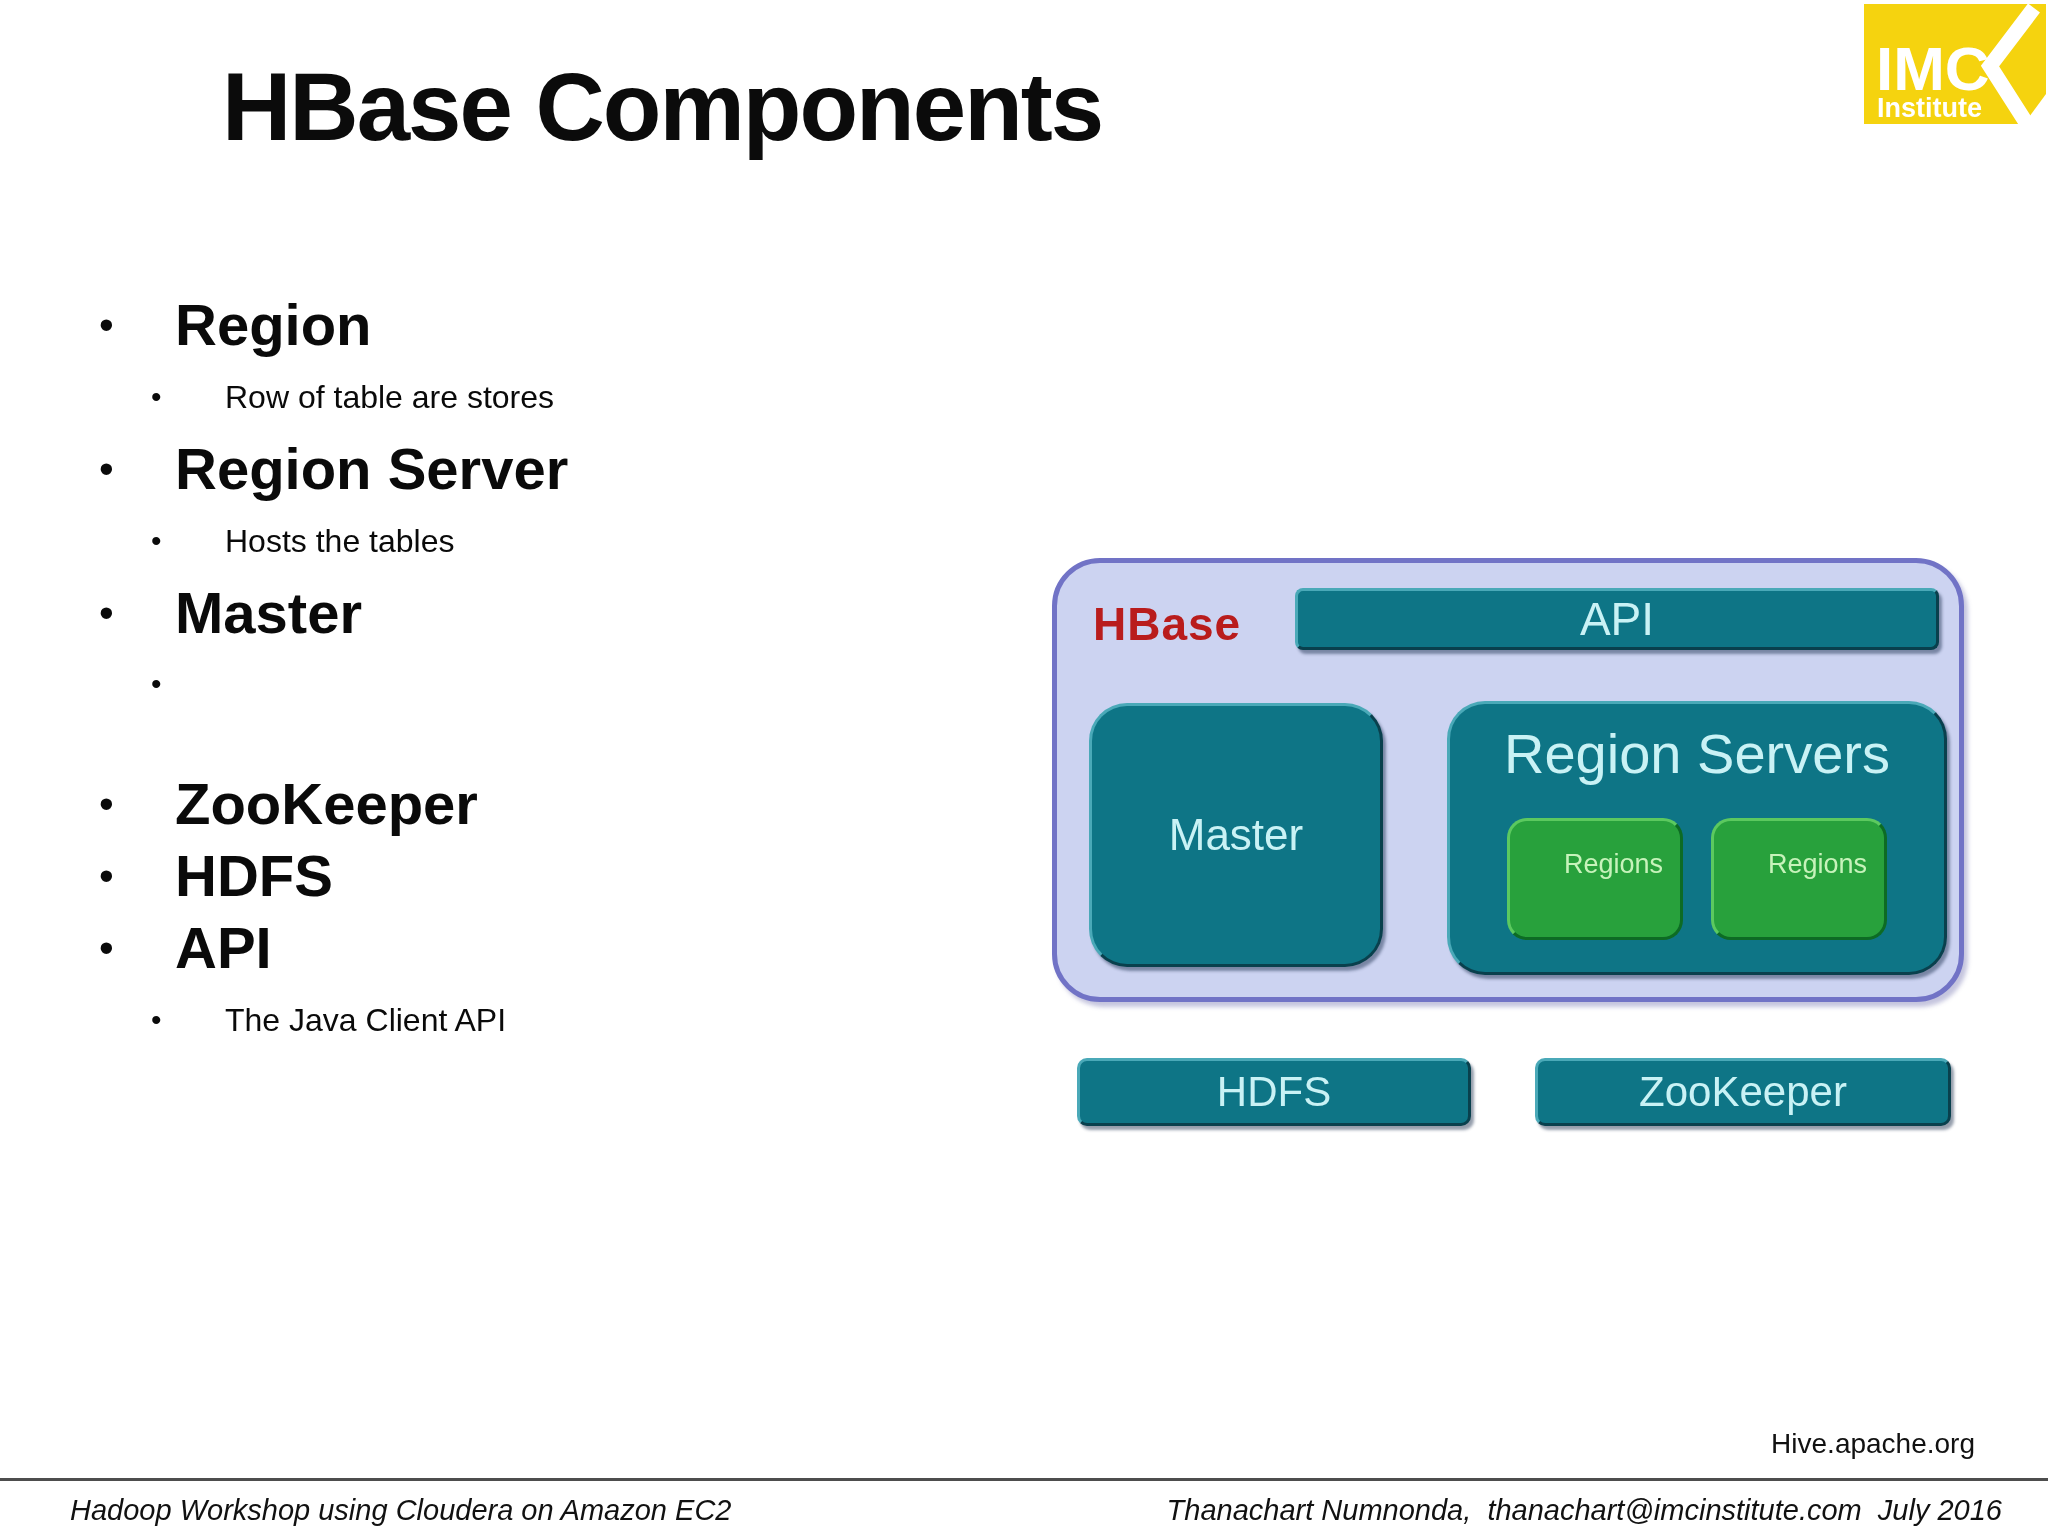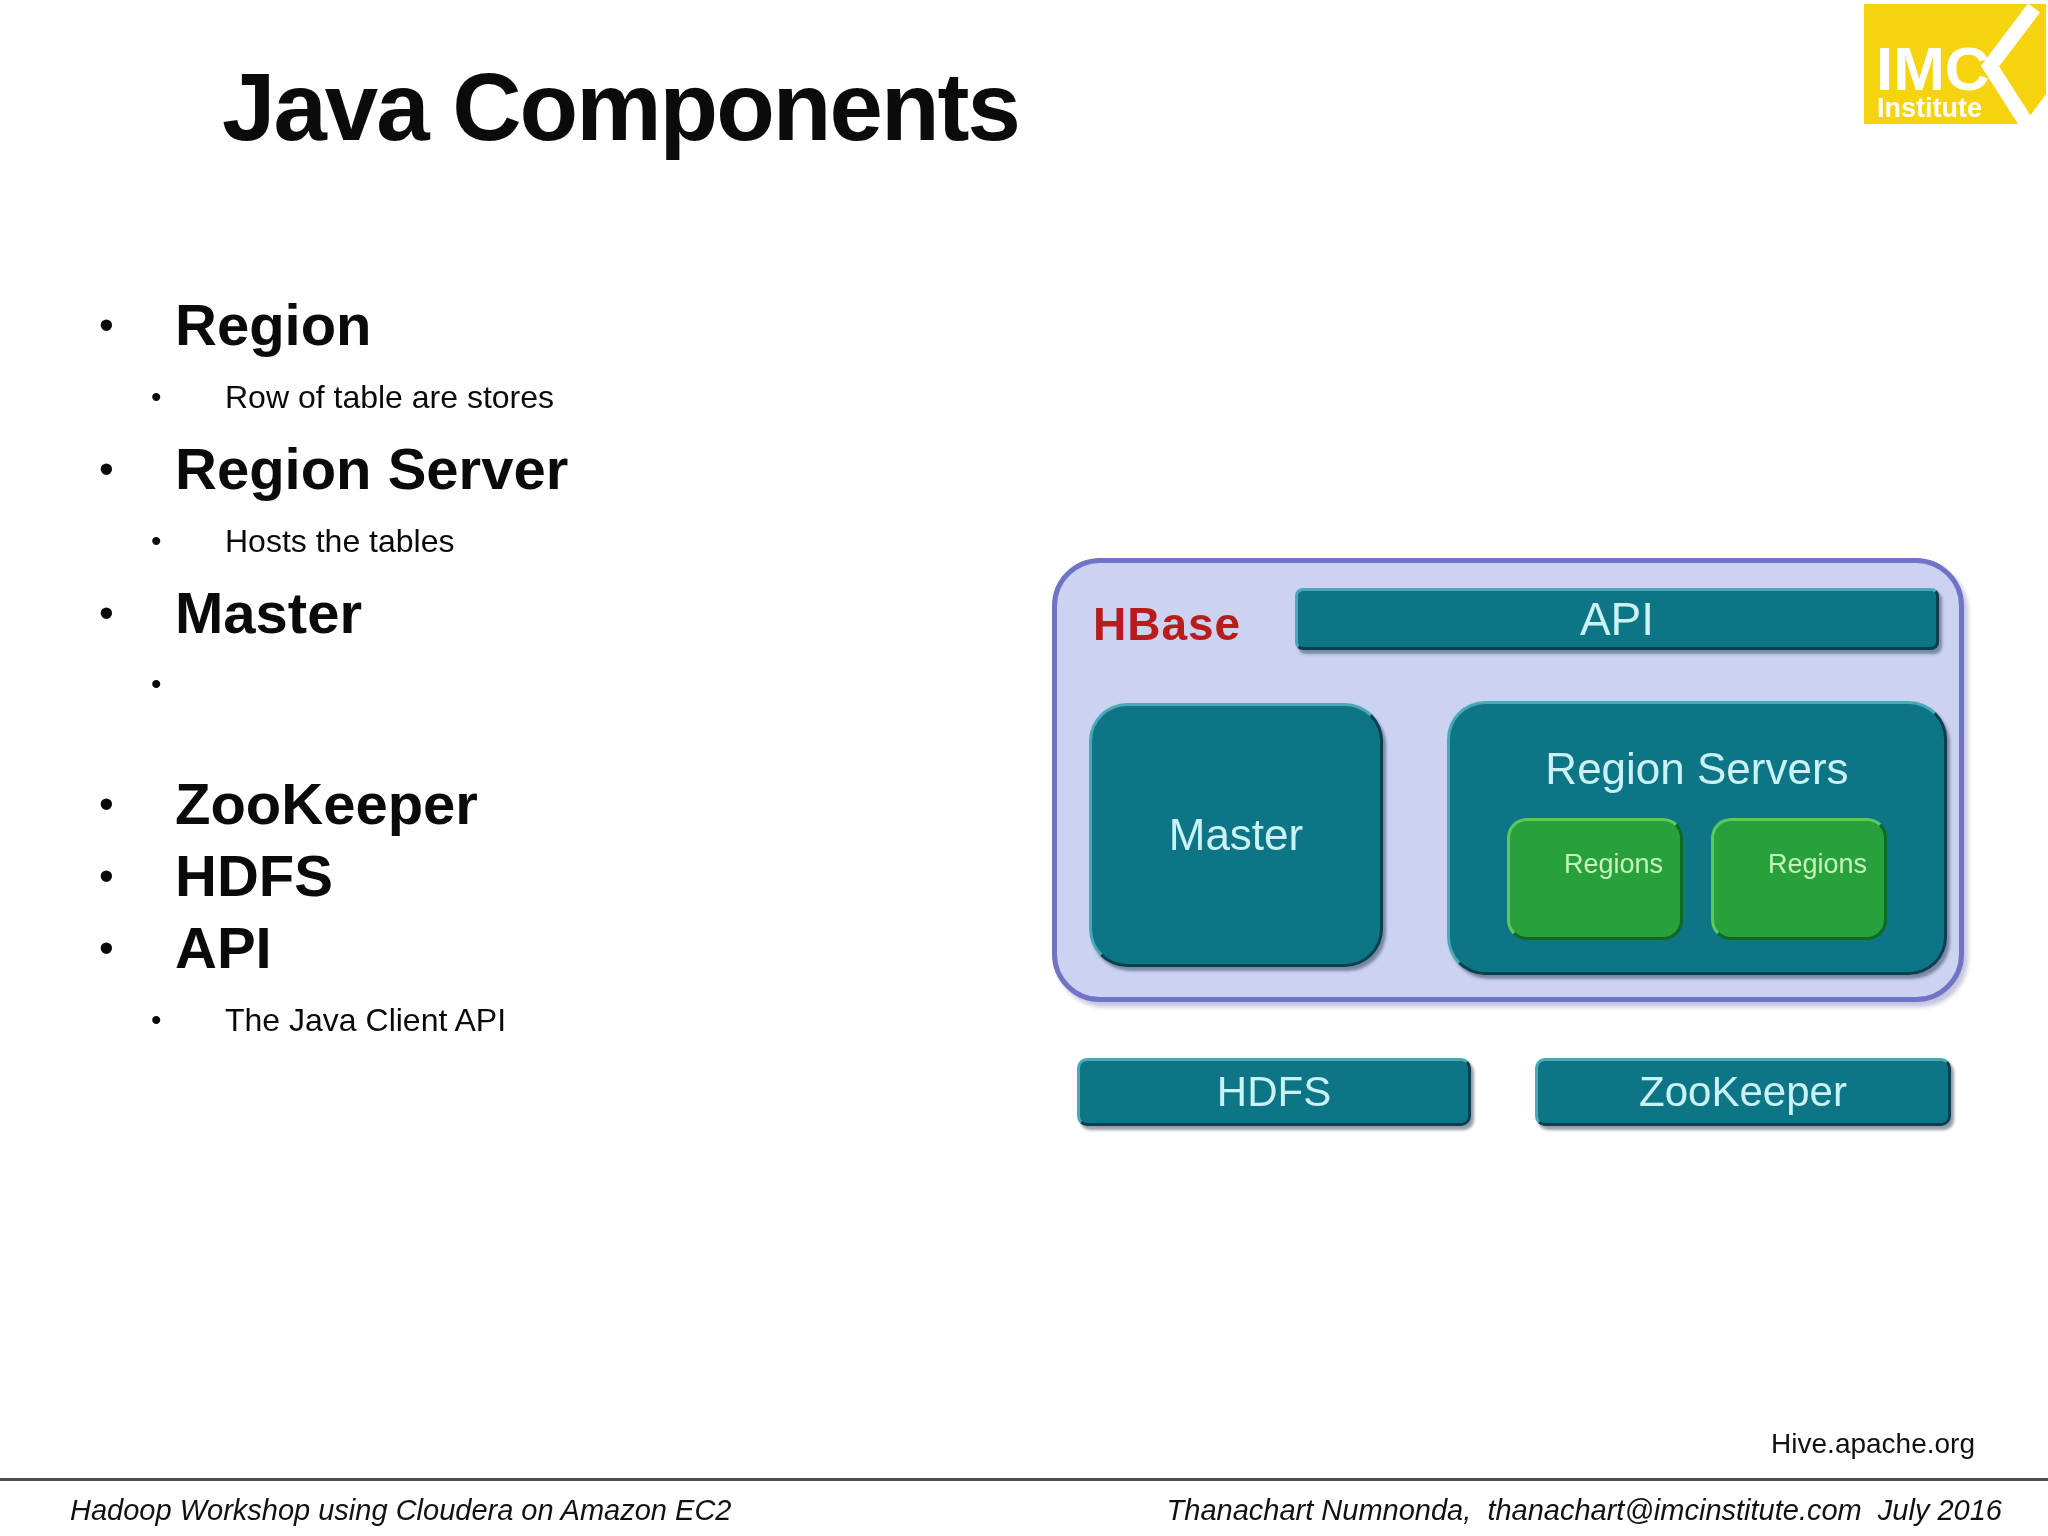--- a/index.html
+++ b/index.html
@@ -75,7 +75,7 @@
 
 <div id="slide">
 
-  <div class="title">Java Components</div>
+  <div class="title">HBase Components</div>
 
   <div class="logo">
     <svg width="182" height="120" viewBox="0 0 182 120">

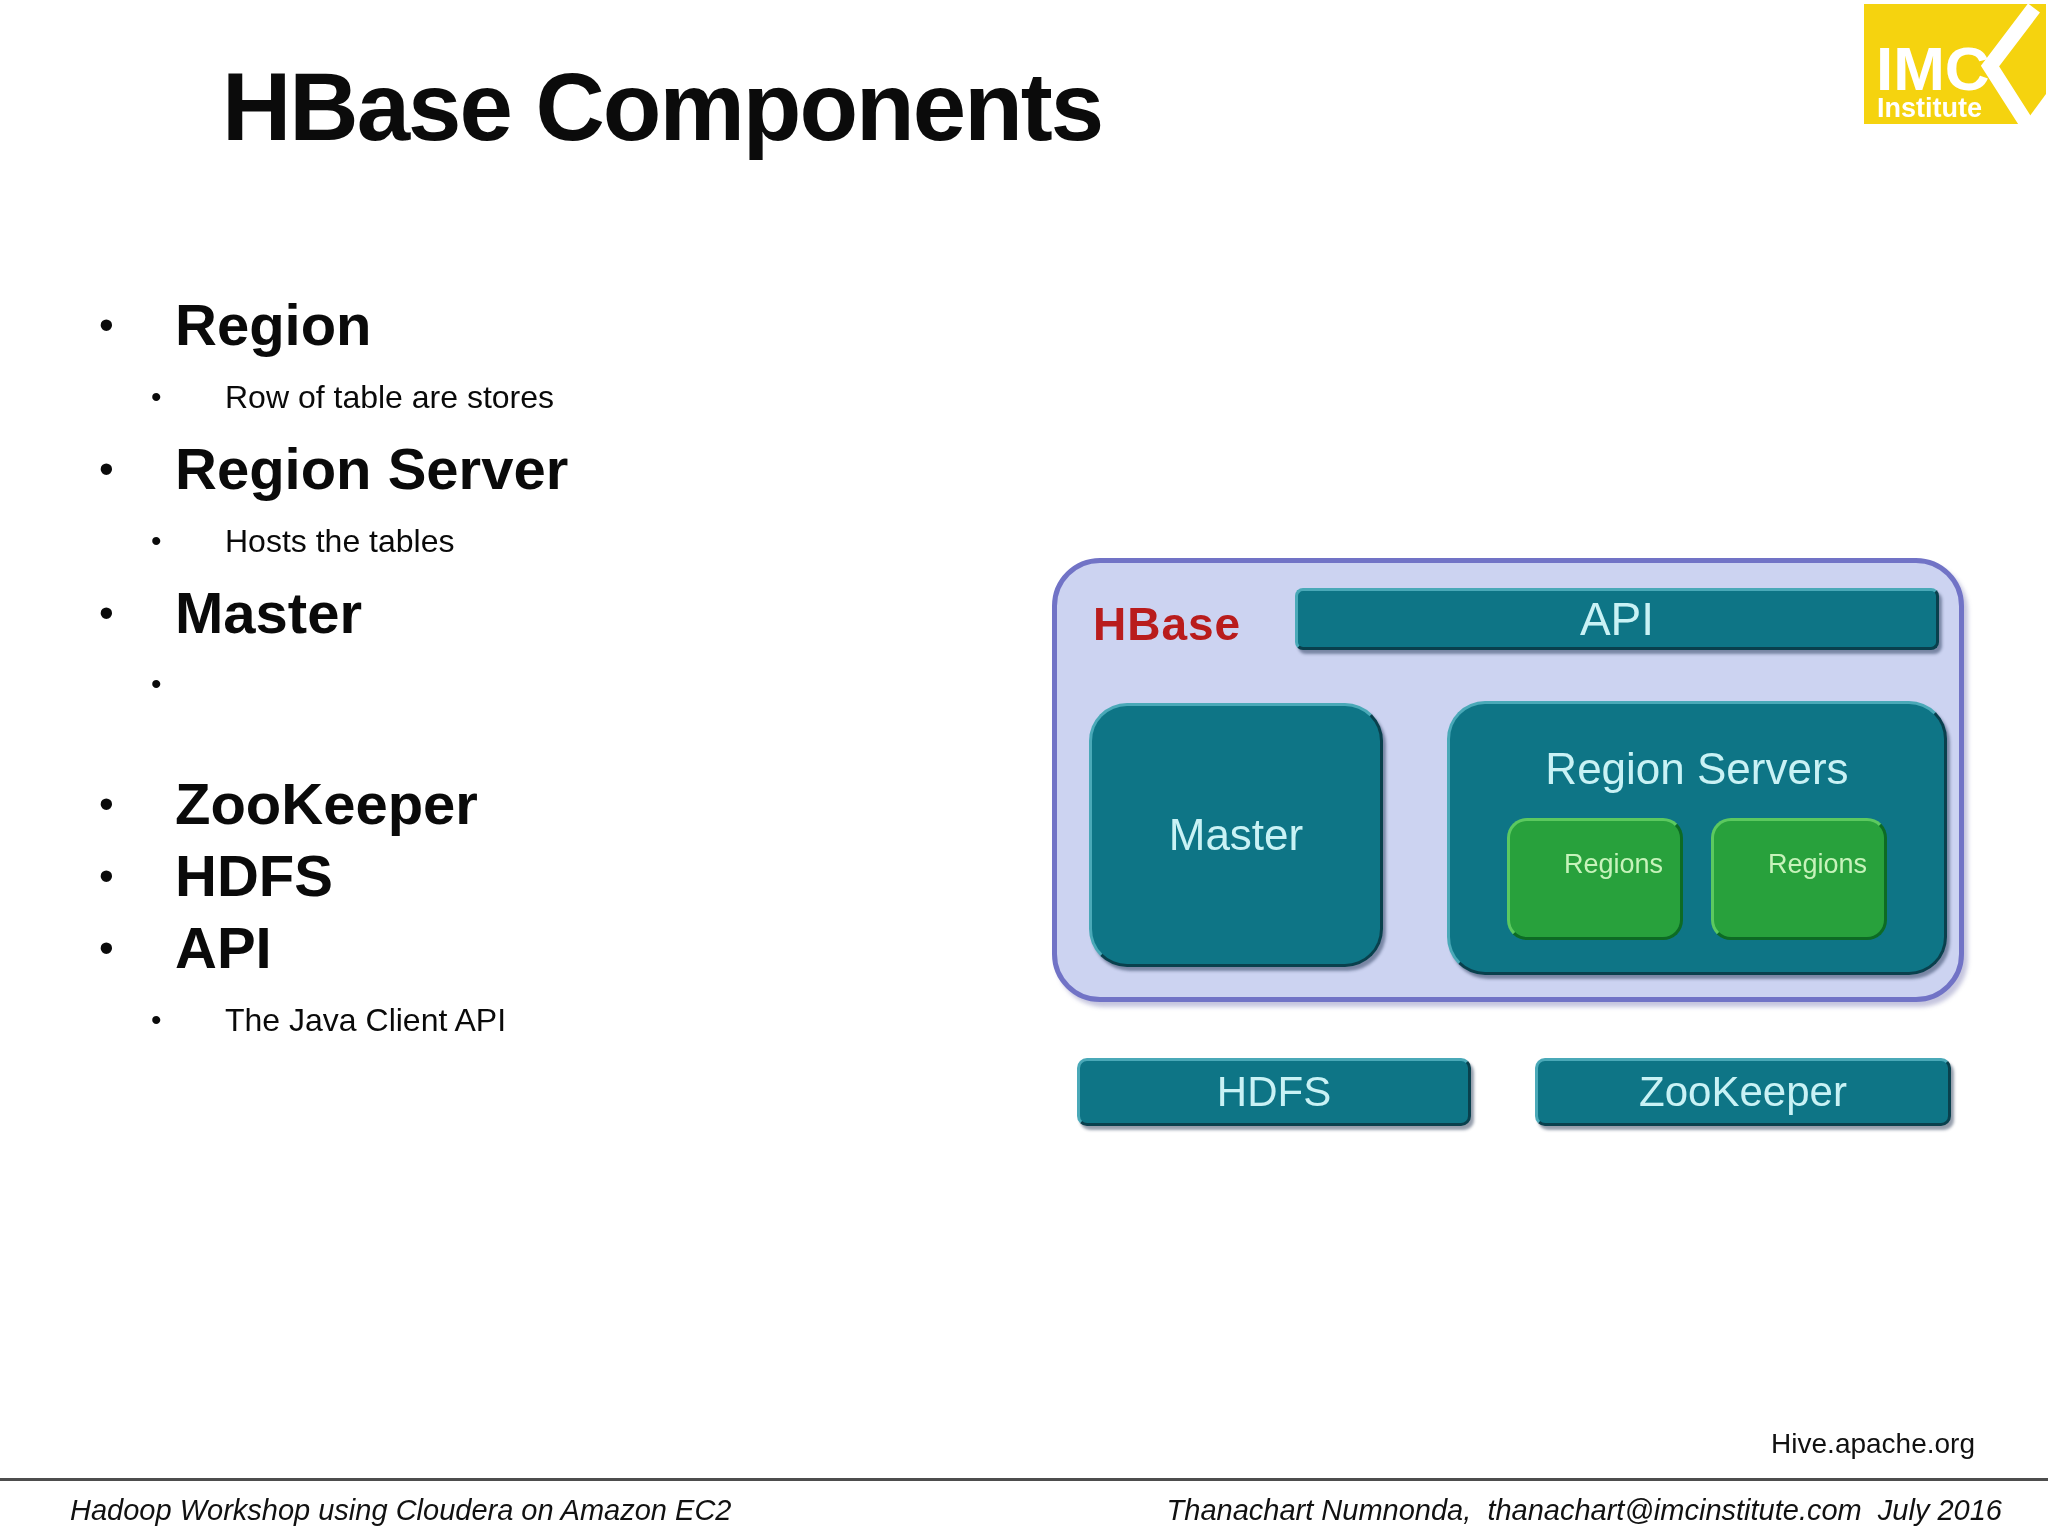--- a/index.html
+++ b/index.html
@@ -47,7 +47,7 @@
     position:absolute;left:390px;top:138px;width:500px;height:274px;border-radius:38px;
     display:block;text-align:center;
   }
-  .rs-title{margin-top:40px;font-size:44px;color:#c9f2f5;}
+  .rs-title{margin-top:17px;font-size:56px;color:#c9f2f5;}
   .regions-wrap{position:absolute;left:0;top:114px;width:100%;display:flex;justify-content:center;gap:28px;}
   .region-box{
     width:176px;height:122px;border-radius:20px;box-sizing:border-box;

